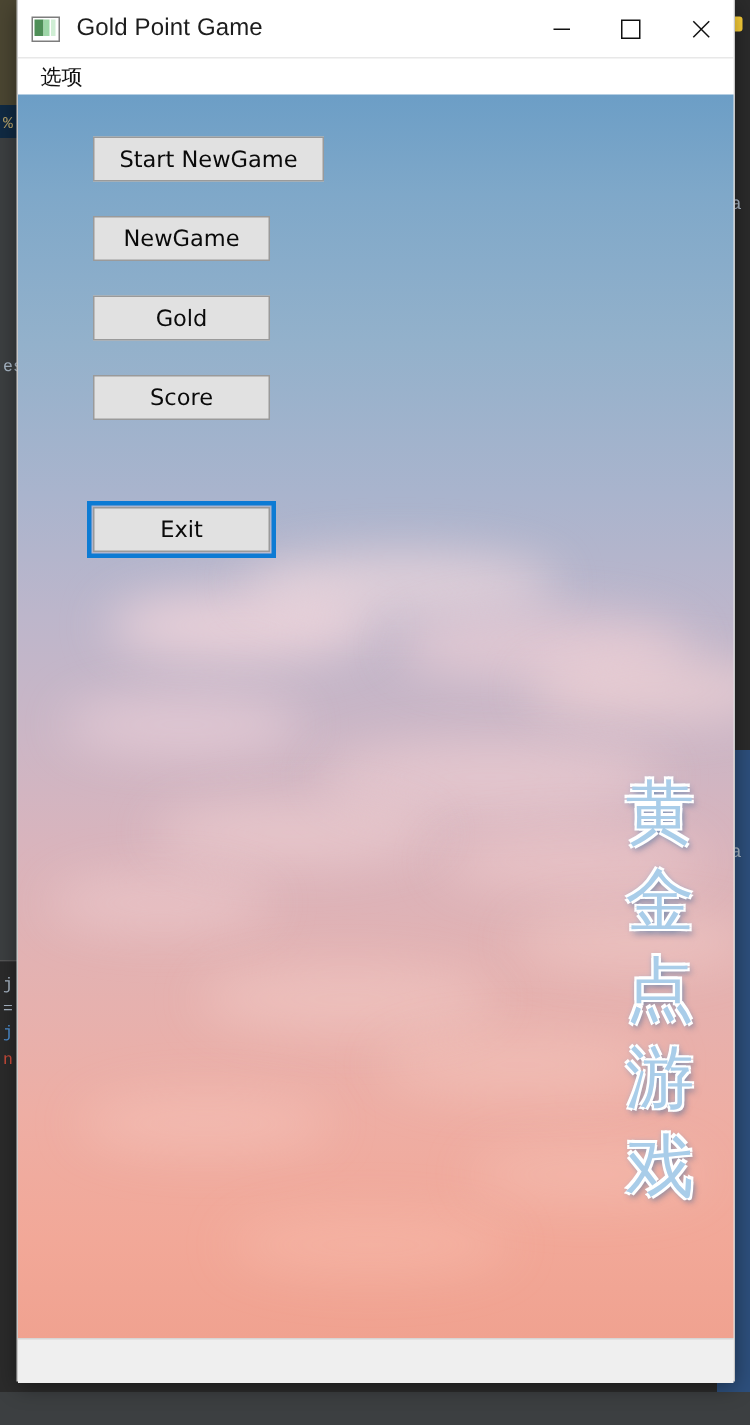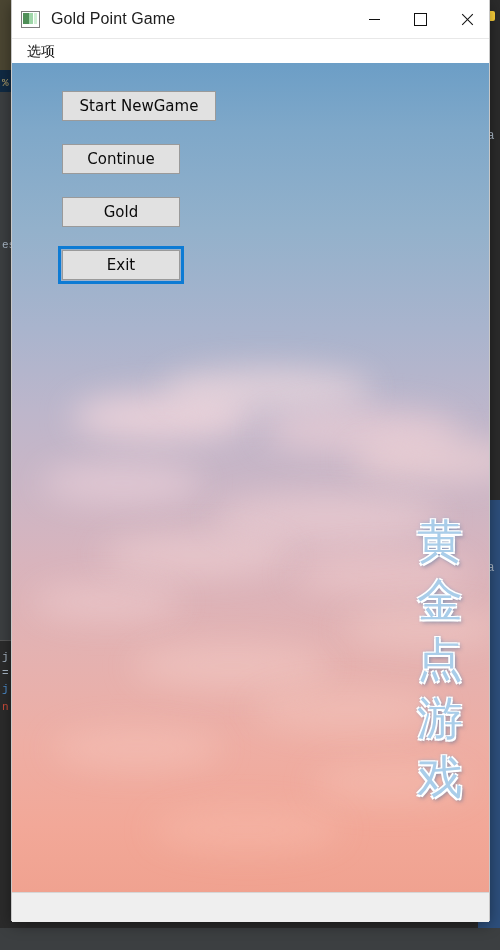--- a/index.html
+++ b/index.html
@@ -386,7 +386,7 @@
         </div>
       <div class="btn-stack" id="btn-stack">
           <div class="game-btn btn-wide">Start NewGame</div>
-          <div class="game-btn">Continue</div>
+          <div class="game-btn">NewGame</div>
           <div class="game-btn">Gold</div>
           <div class="game-btn focused">Exit</div>
         </div>

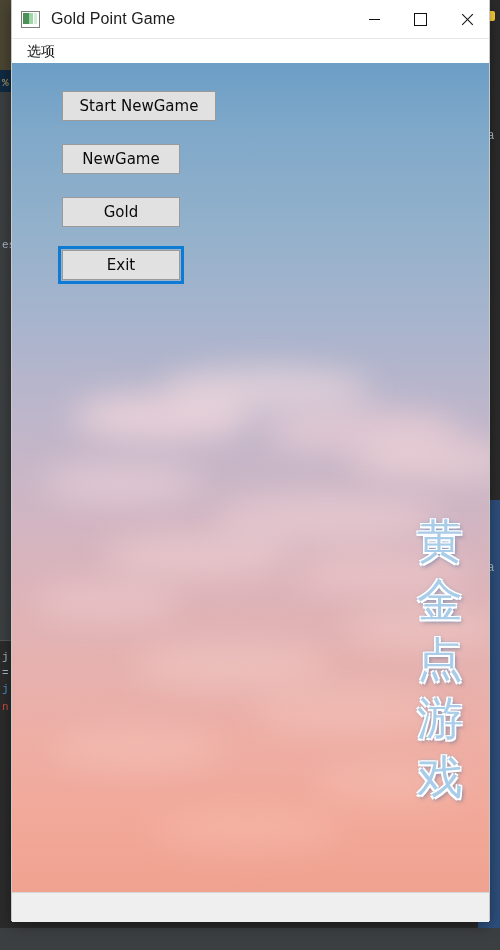--- a/index.html
+++ b/index.html
@@ -388,6 +388,7 @@
           <div class="game-btn btn-wide">Start NewGame</div>
           <div class="game-btn">NewGame</div>
           <div class="game-btn">Gold</div>
+          <div class="game-btn">Score</div>
           <div class="game-btn focused">Exit</div>
         </div>
       <div class="vtitle" id="vtitle">

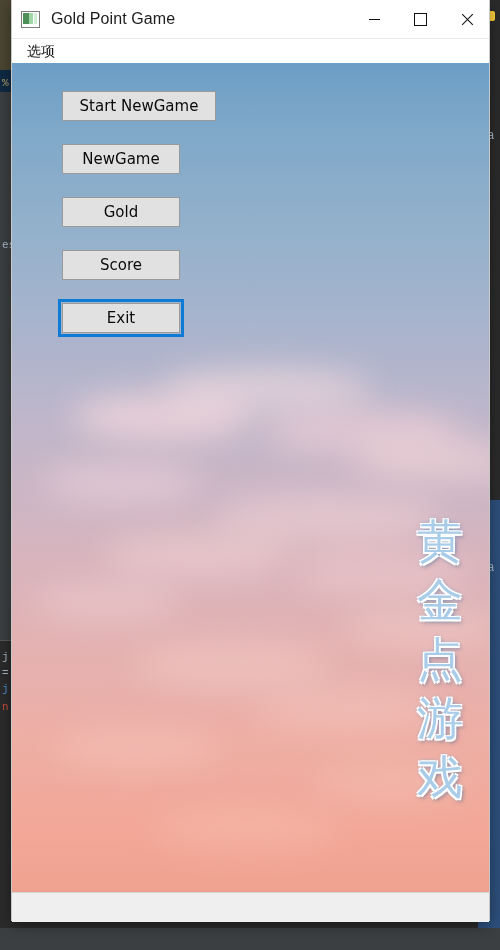--- a/index.html
+++ b/index.html
@@ -243,6 +243,7 @@
   .game-btn.focused {
     outline: 3px solid #0d7bd4;
     outline-offset: 1px;
+    margin-top: 35px;
   }
   .btn-wide { min-width: 128px; }
 

